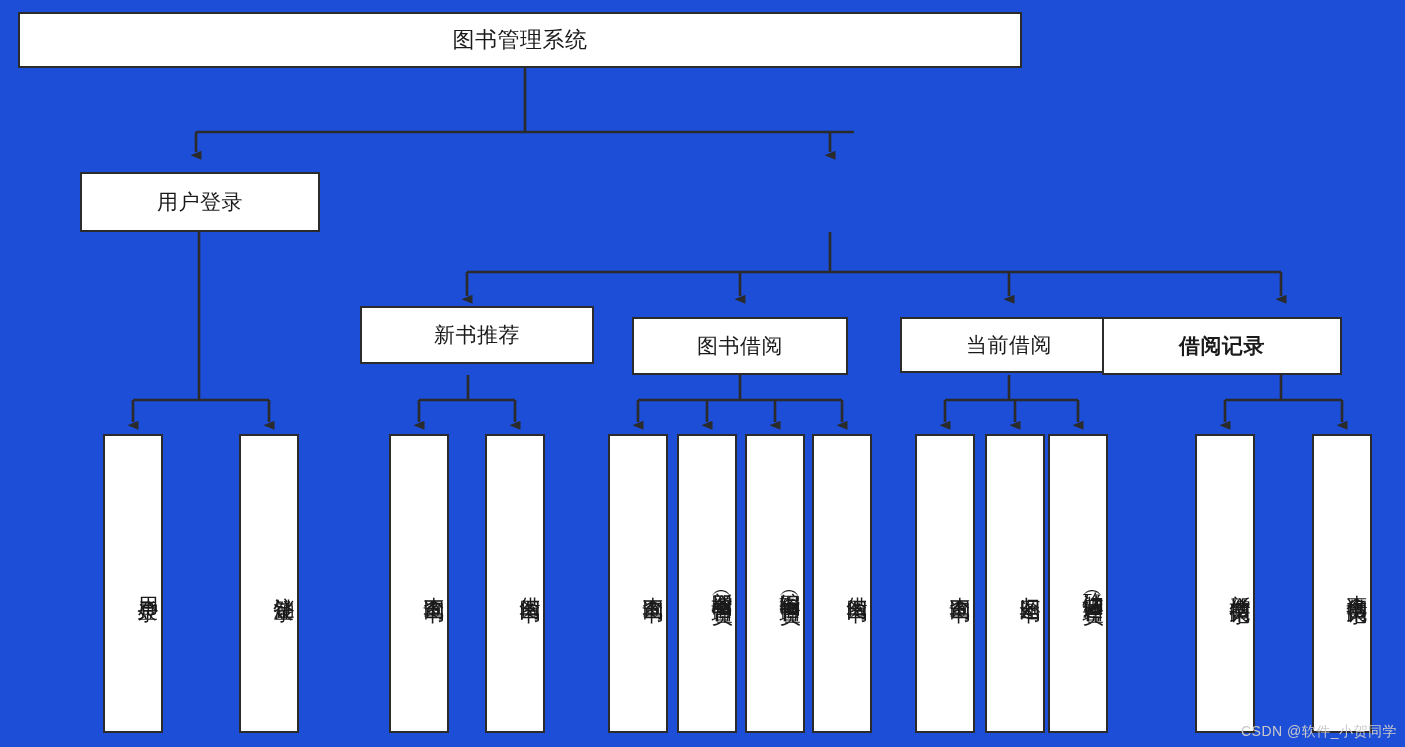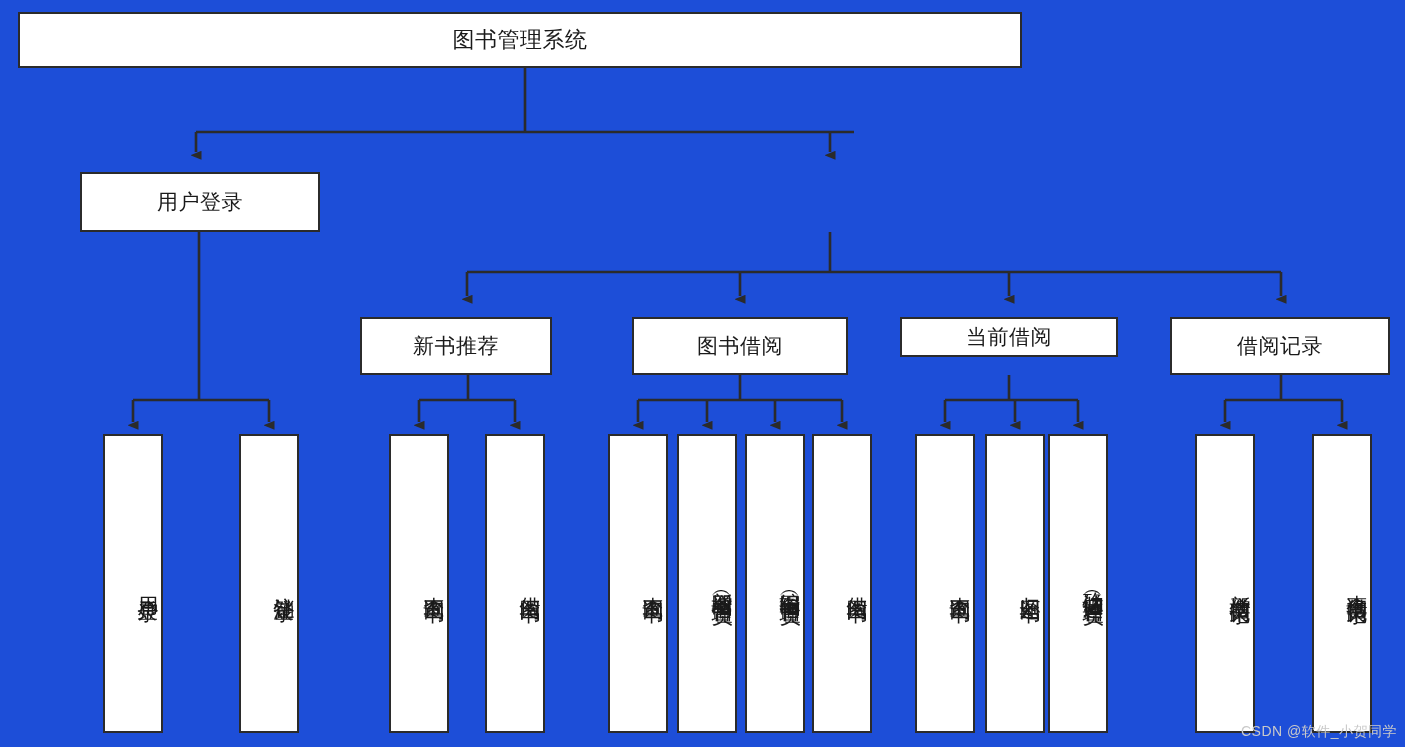--- a/index.html
+++ b/index.html
@@ -138,7 +138,7 @@
   </div>
 
 
-  <div class="node horizontal" style="left:360px; top:317px; width:192px; height:58px;">
+  <div class="node horizontal" style="left:360px; top:306px; width:234px; height:58px;">
     <span class="node-label">新书推荐</span>
   </div>
 

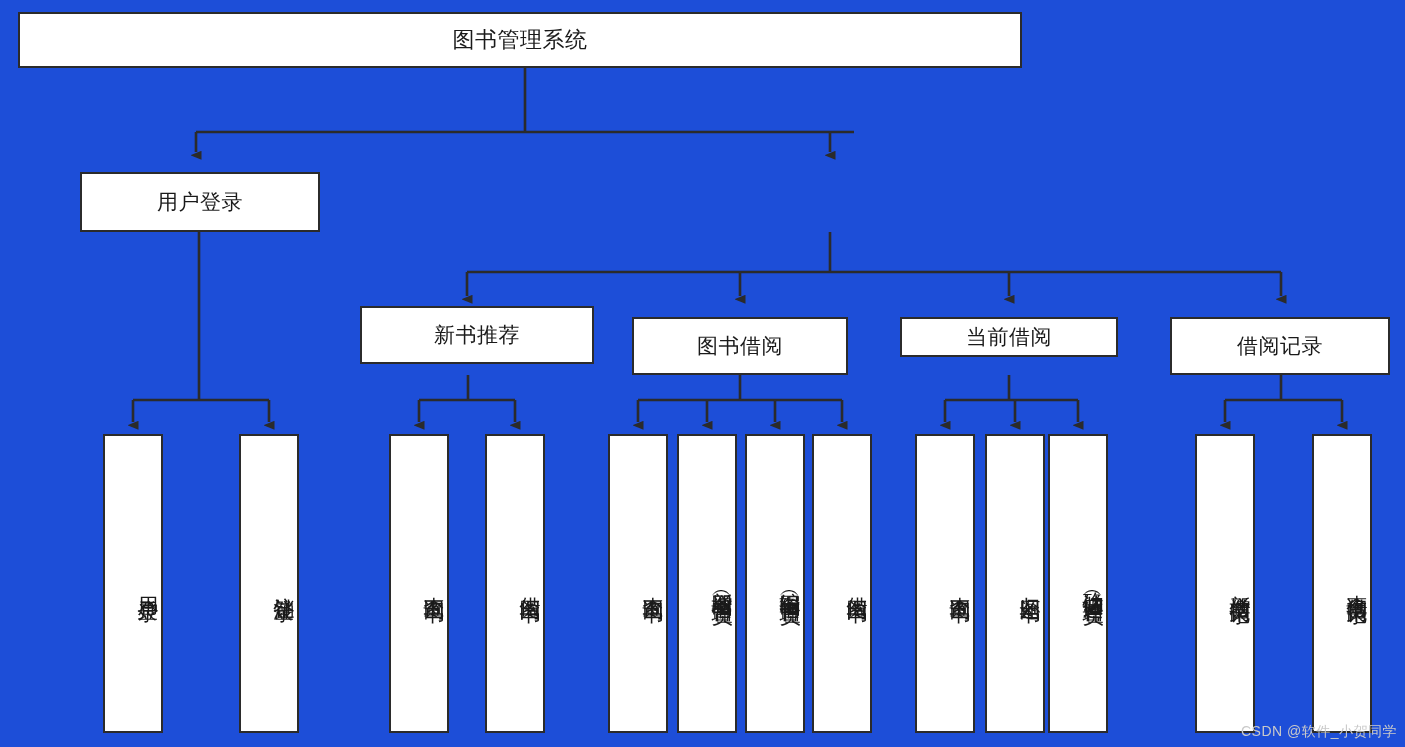--- a/index.html
+++ b/index.html
@@ -146,7 +146,7 @@
     <span class="node-label">图书借阅</span>
   </div>
 
-  <div class="node horizontal" style="left:900px; top:317px; width:218px; height:40px;">
+  <div class="node horizontal" style="left:900px; top:317px; width:218px; height:56px;">
     <span class="node-label">当前借阅</span>
   </div>
 

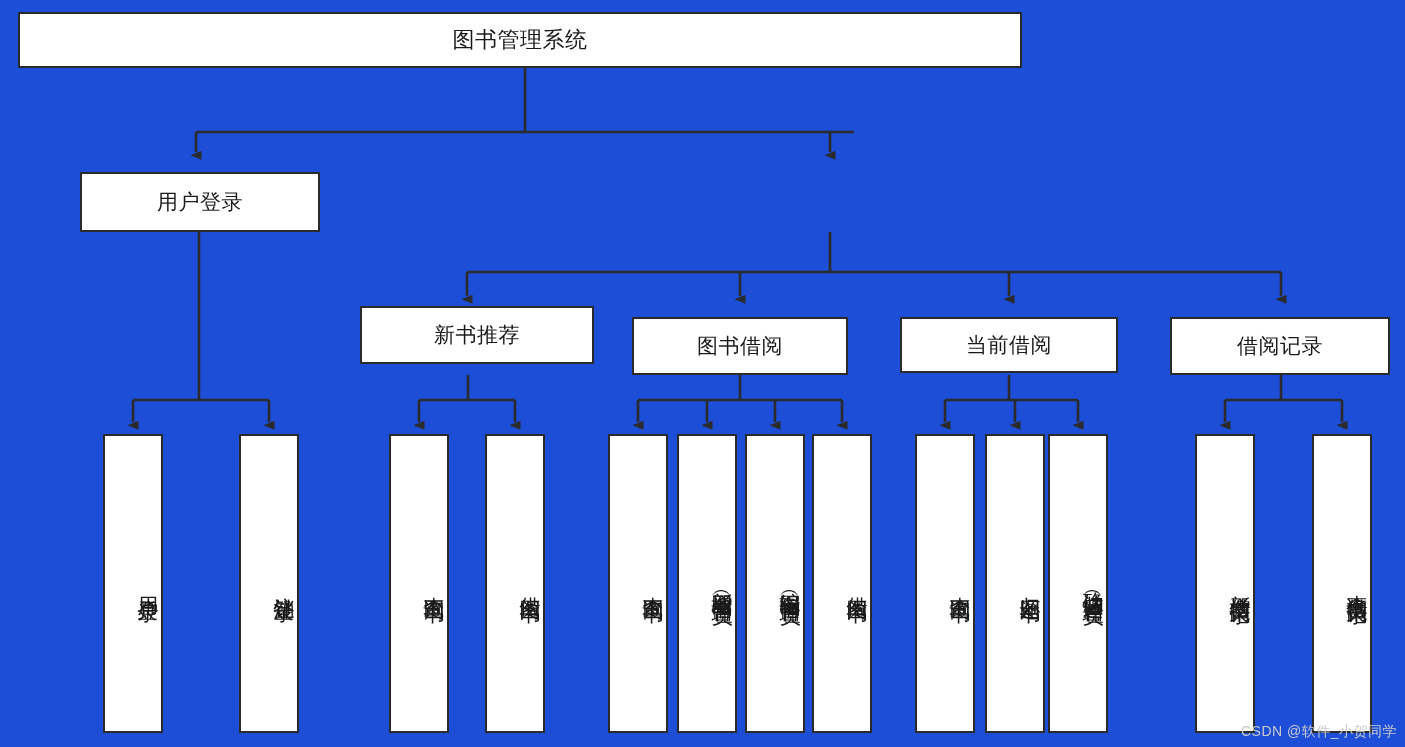--- a/index.html
+++ b/index.html
@@ -150,7 +150,7 @@
     <span class="node-label">当前借阅</span>
   </div>
 
-  <div class="node horizontal" style="left:1170px; top:317px; width:220px; height:58px;">
+  <div class="node horizontal" style="left:1102px; top:317px; width:240px; height:58px;font-weight:bold;">
     <span class="node-label">借阅记录</span>
   </div>
 

